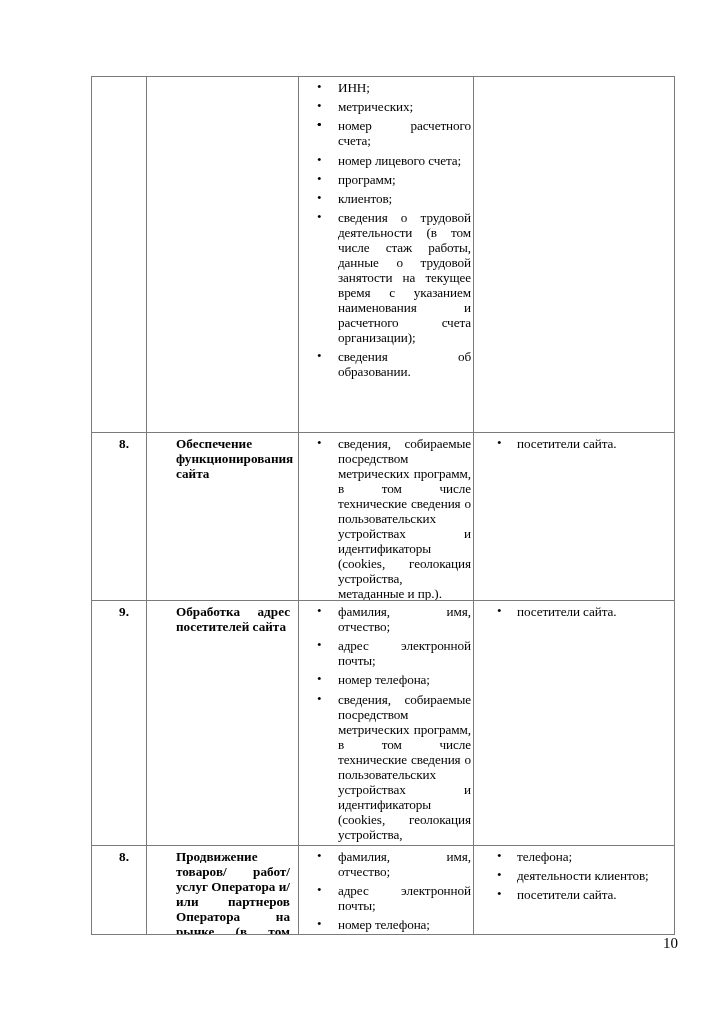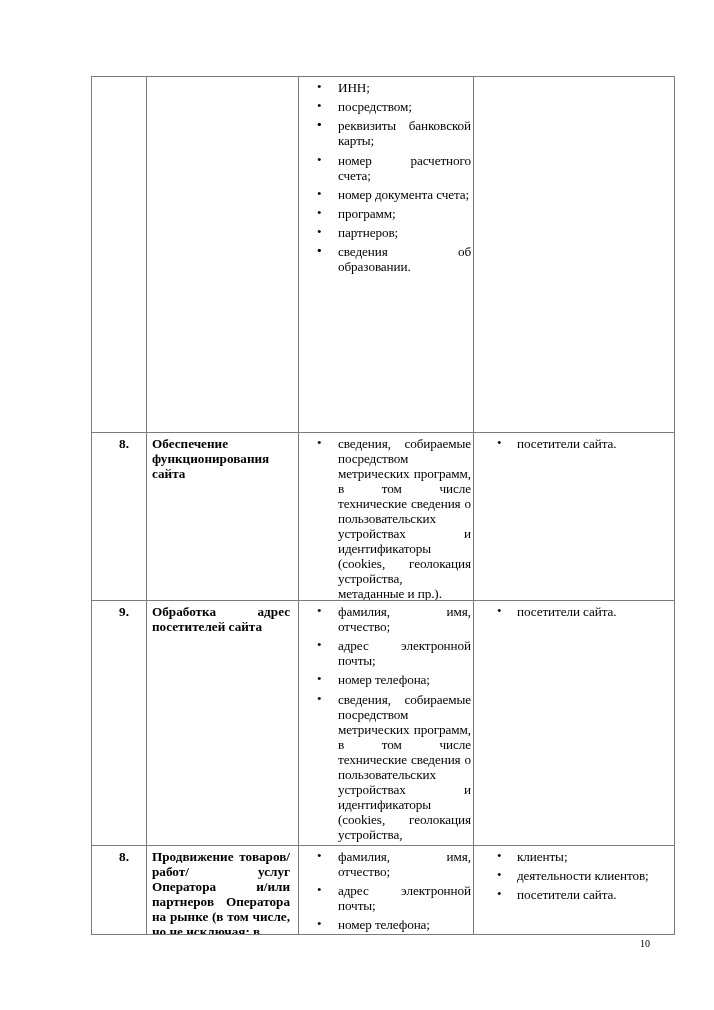--- a/index.html
+++ b/index.html
@@ -84,7 +84,7 @@
           <div>
   <div class="li"><span class="bullet">•</span><span>ИНН;</span></div>
 
-  <div class="li"><span class="bullet">•</span><span>посредством;</span></div>
+  <div class="li"><span class="bullet">•</span><span>метрических;</span></div>
 
   <div class="li"><span class="bullet">•</span></div>
 

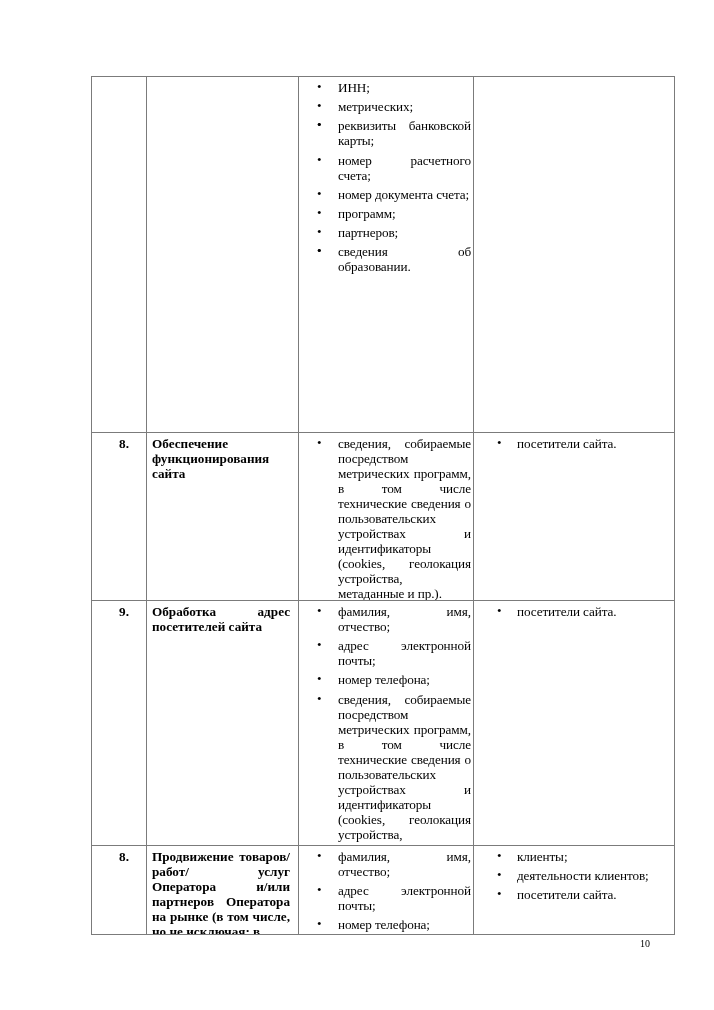--- a/index.html
+++ b/index.html
@@ -88,7 +88,7 @@
 
   <div class="li"><span class="bullet">•</span></div>
 
-  <div class="li"><span class="bullet">•</span><span>реквизиты банковской карты;</span></div>
+  <div class="li"><span class="bullet">•</span></div>
 
   <div class="li"><span class="bullet">•</span><span>номер расчетного счета;</span></div>
 

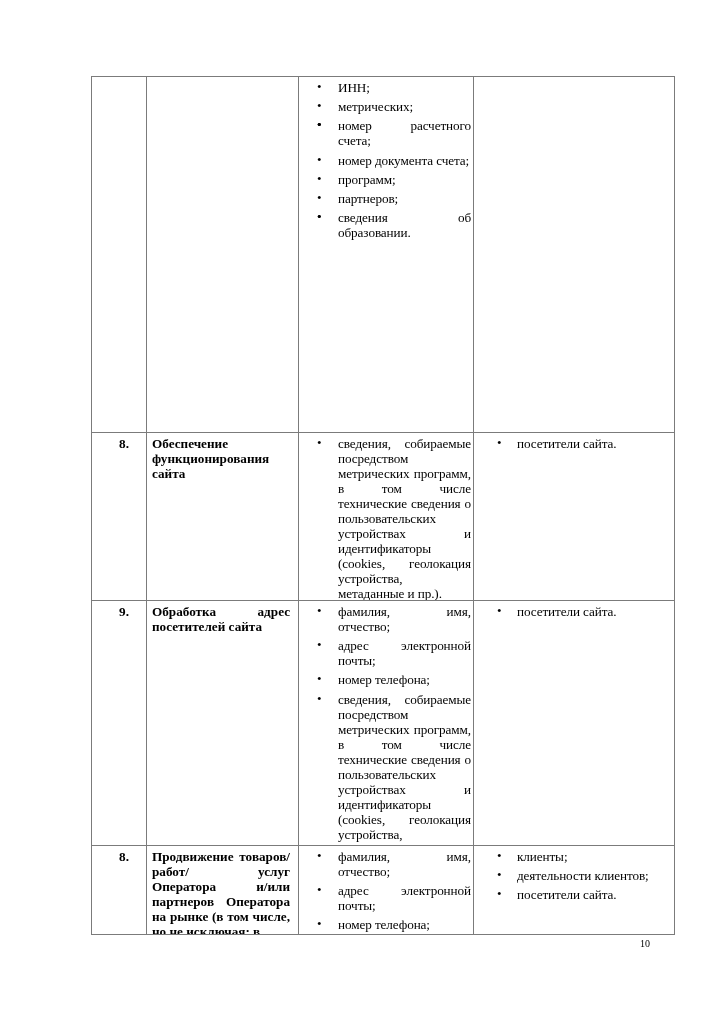--- a/index.html
+++ b/index.html
@@ -92,7 +92,7 @@
 
   <div class="li"><span class="bullet">•</span><span>номер расчетного счета;</span></div>
 
-  <div class="li"><span class="bullet">•</span><span>номер документа счета;</span></div>
+  <div class="li"><span class="bullet">•</span><span>номер лицевого счета;</span></div>
 
   <div class="li"><span class="bullet">•</span><span>программ;</span></div>
 

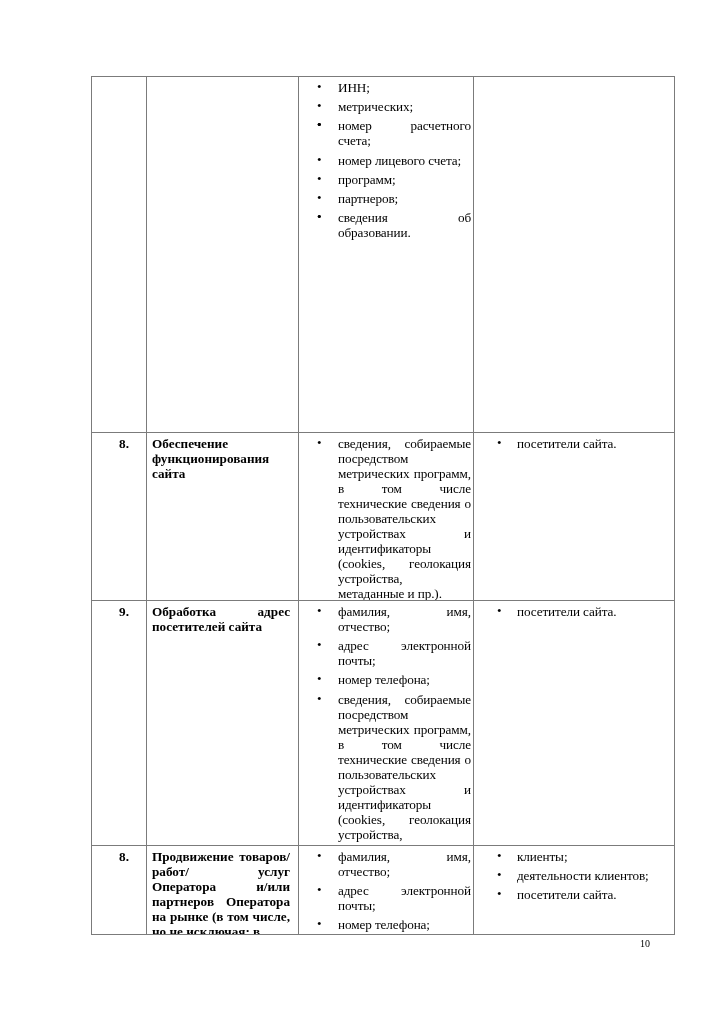--- a/index.html
+++ b/index.html
@@ -96,7 +96,7 @@
 
   <div class="li"><span class="bullet">•</span><span>программ;</span></div>
 
-  <div class="li"><span class="bullet">•</span><span>партнеров;</span></div>
+  <div class="li"><span class="bullet">•</span><span>клиентов;</span></div>
 
   <div class="li"><span class="bullet">•</span></div>
 

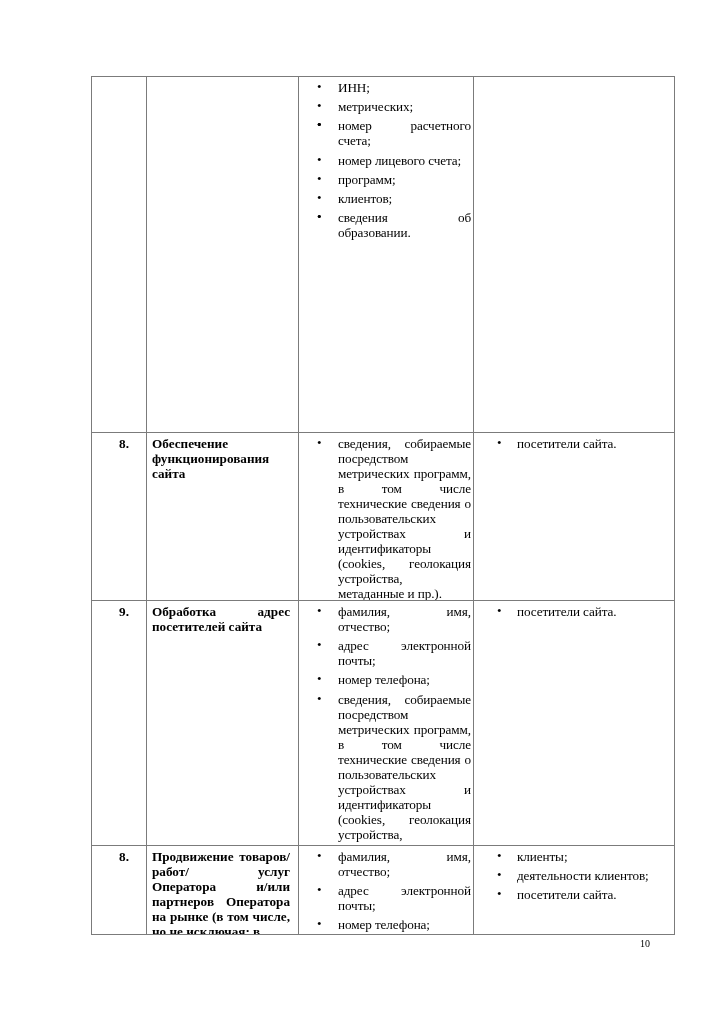--- a/index.html
+++ b/index.html
@@ -98,7 +98,7 @@
 
   <div class="li"><span class="bullet">•</span><span>клиентов;</span></div>
 
-  <div class="li"><span class="bullet">•</span></div>
+  <div class="li"><span class="bullet">•</span><span>сведения о трудовой деятельности (в том числе стаж работы, данные о трудовой занятости на текущее время с указанием наименования и расчетного счета организации);</span></div>
 
   <div class="li"><span class="bullet">•</span><span>сведения об образовании.</span></div>
 </div>

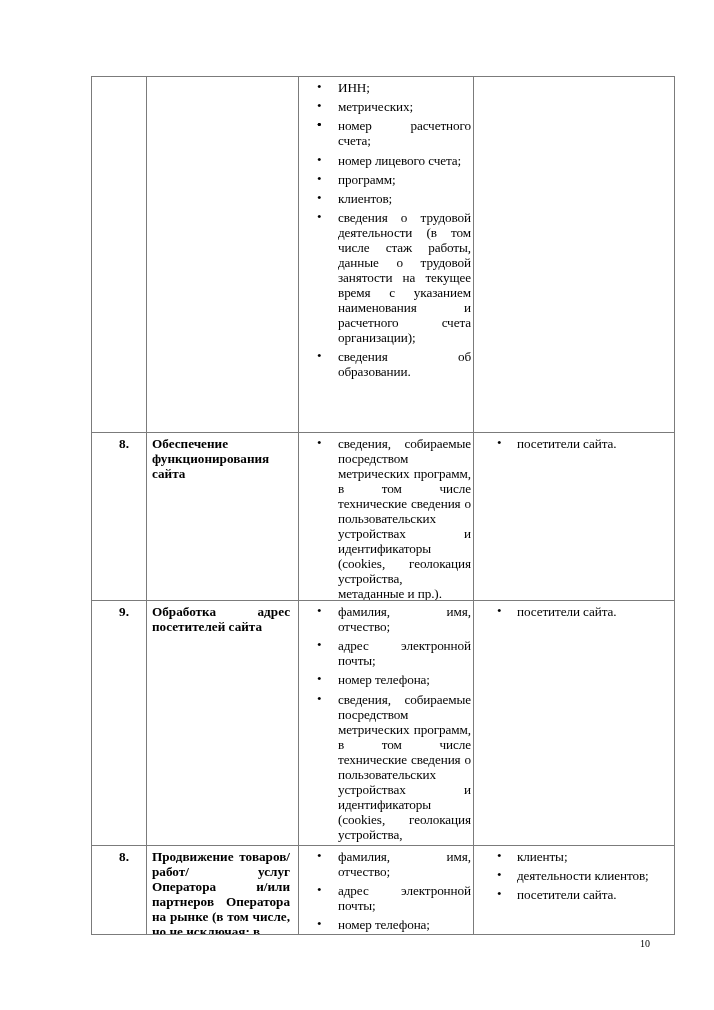--- a/index.html
+++ b/index.html
@@ -43,6 +43,7 @@
     font-size: 13.2px;
     line-height: 15px;
     text-align: justify;
+    margin-left: 24px;
   }
   .li {
     position: relative;

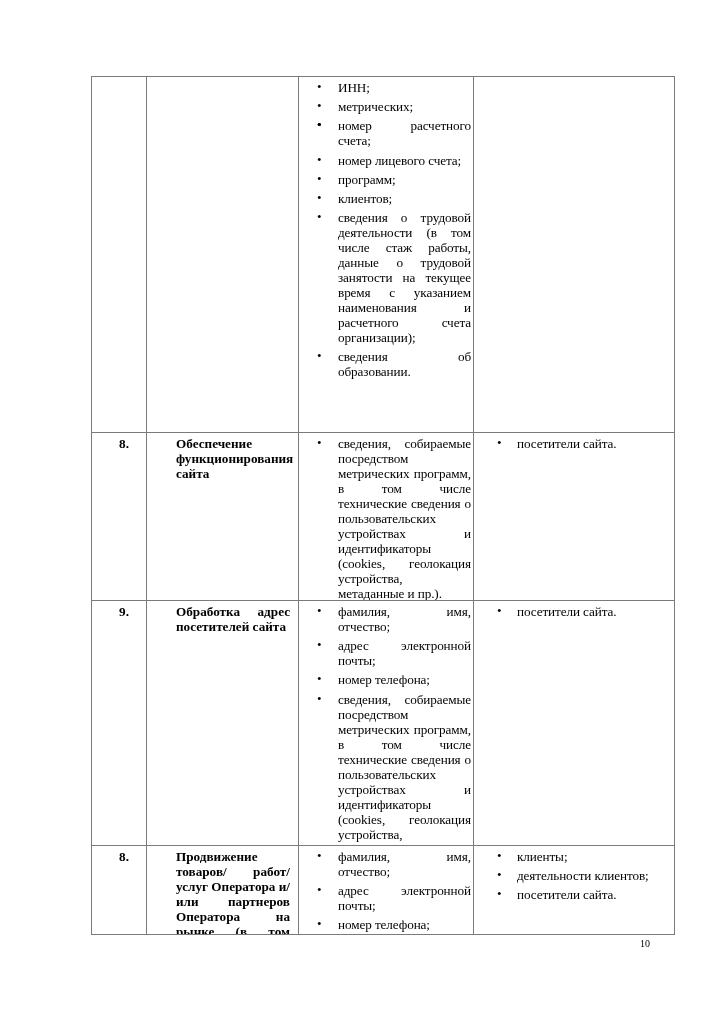--- a/index.html
+++ b/index.html
@@ -166,7 +166,7 @@
         </div>
     <div class="cell c-subjects">
           <div>
-  <div class="li"><span class="bullet">•</span><span>клиенты;</span></div>
+  <div class="li"><span class="bullet">•</span><span>телефона;</span></div>
 
   <div class="li"><span class="bullet">•</span><span>деятельности клиентов;</span></div>
 

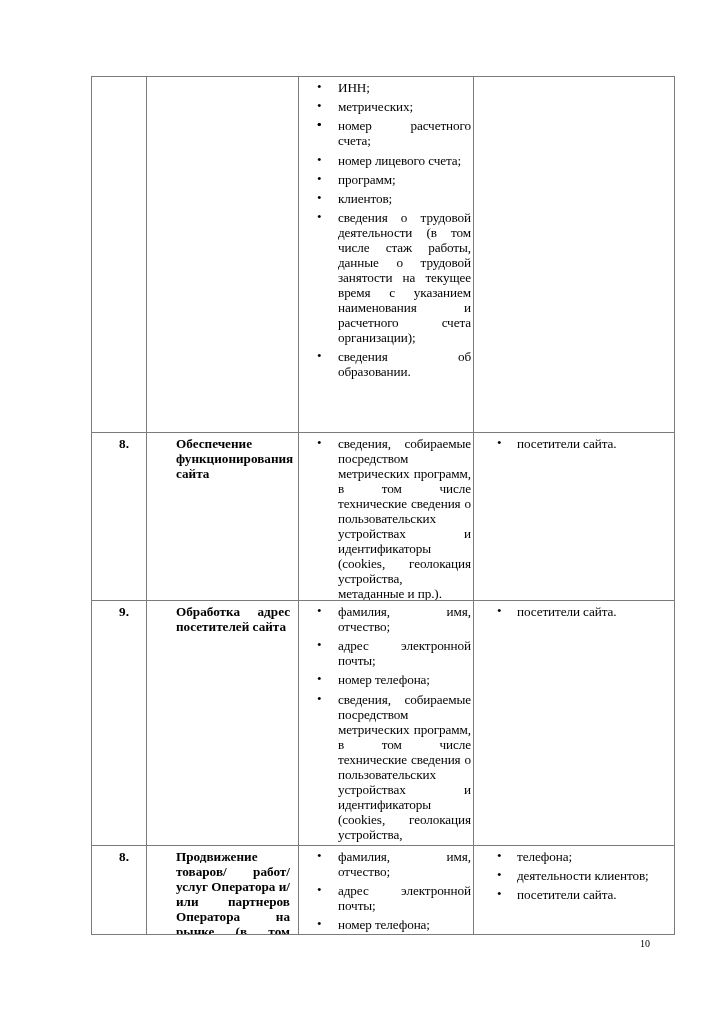--- a/index.html
+++ b/index.html
@@ -66,8 +66,8 @@
   .page-number {
     position: absolute;
     top: 936px;
-    right: 64px;
-    font-size: 10px;
+    right: 36px;
+    font-size: 15px;
     line-height: 15px;
   }
 </style>

